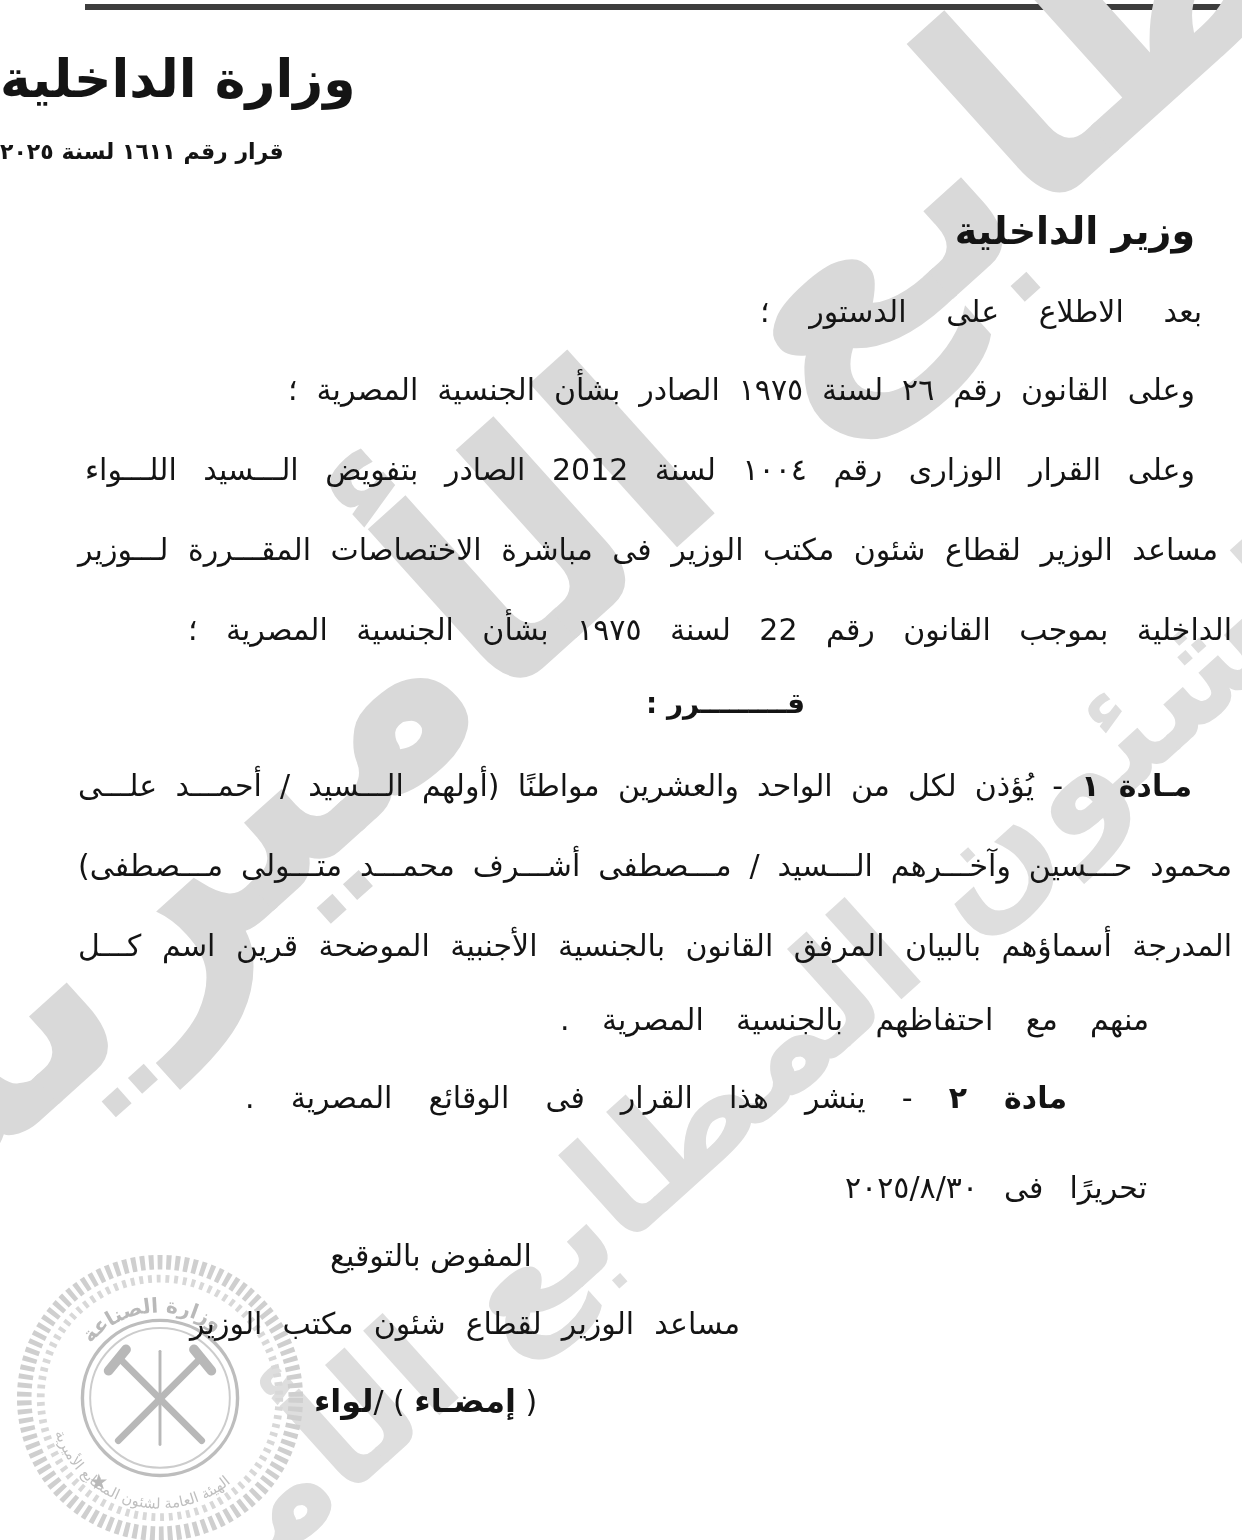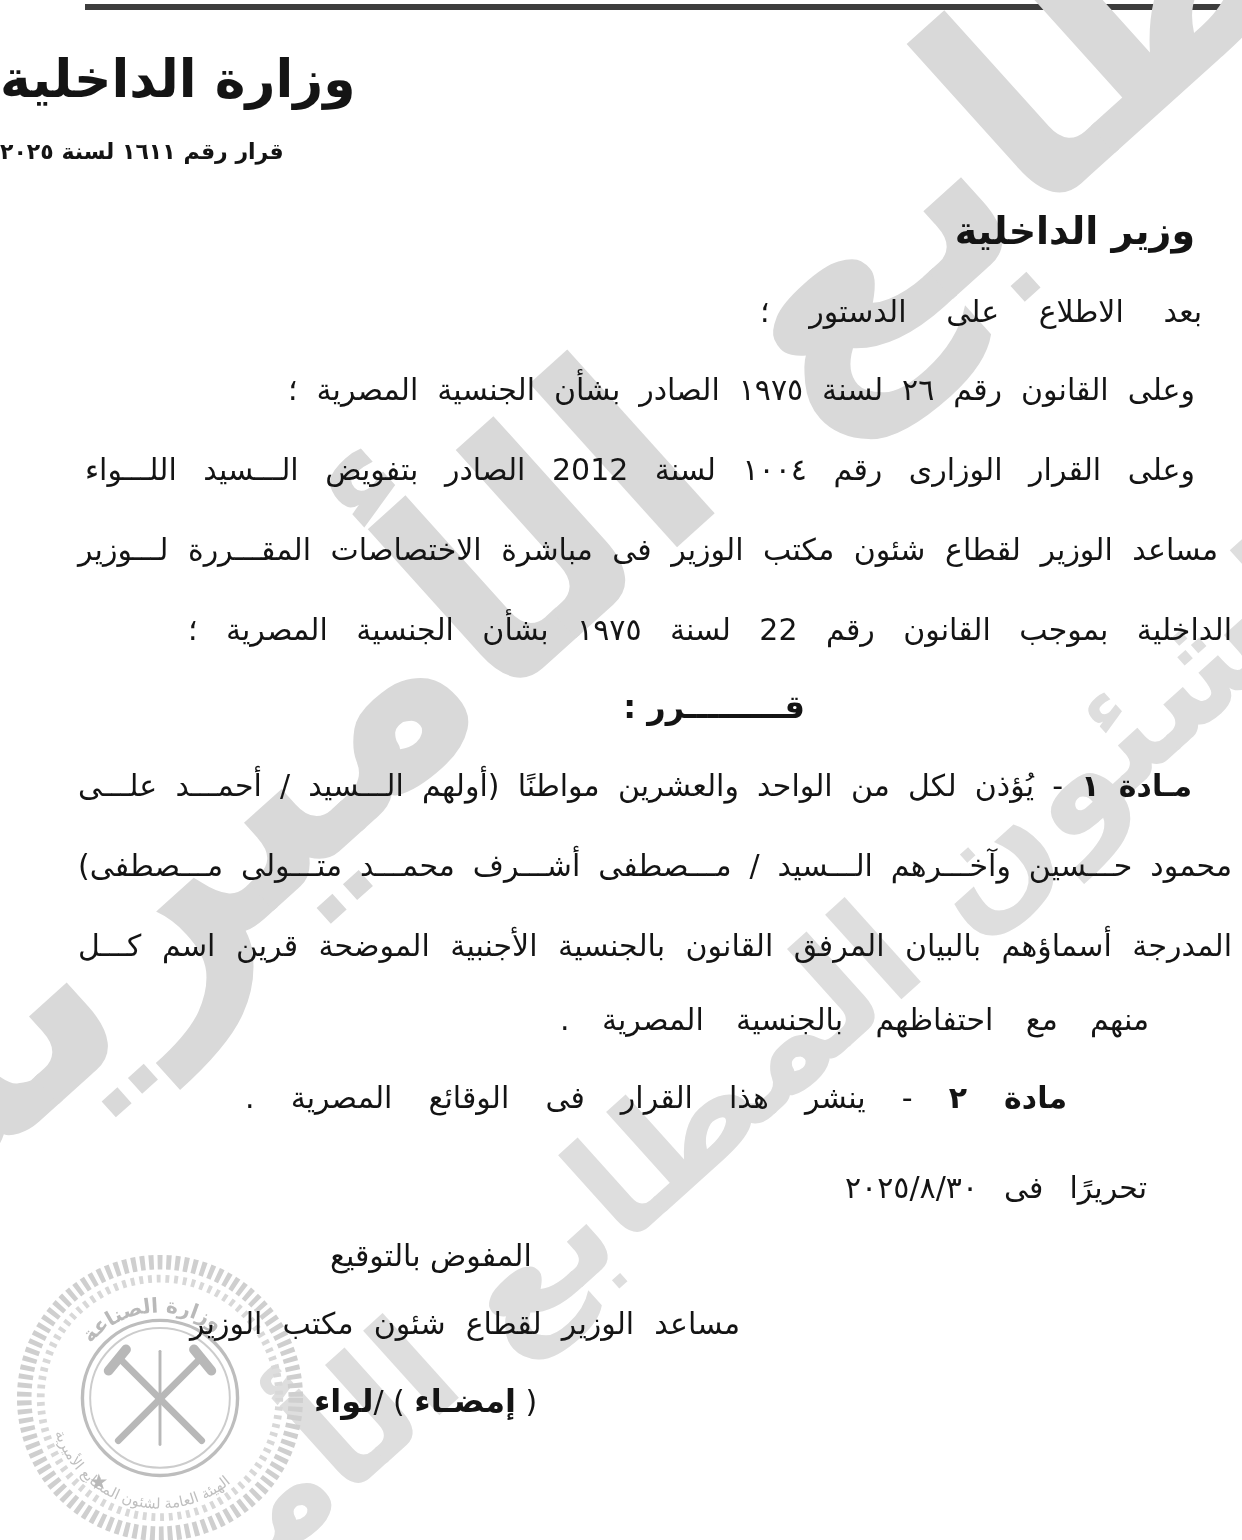--- a/index.html
+++ b/index.html
@@ -32,7 +32,7 @@
   .h1{font-size:52px;font-weight:bold;letter-spacing:1px;}
   .h2{font-size:22px;font-weight:bold;}
   .h3{font-size:38px;font-weight:bold;}
-  .decided{font-size:32px;font-weight:bold;}
+  .decided{font-size:28px;font-weight:bold;}
   .sig-bold{font-weight:bold;font-size:32px;}
 </style>
 </head>

